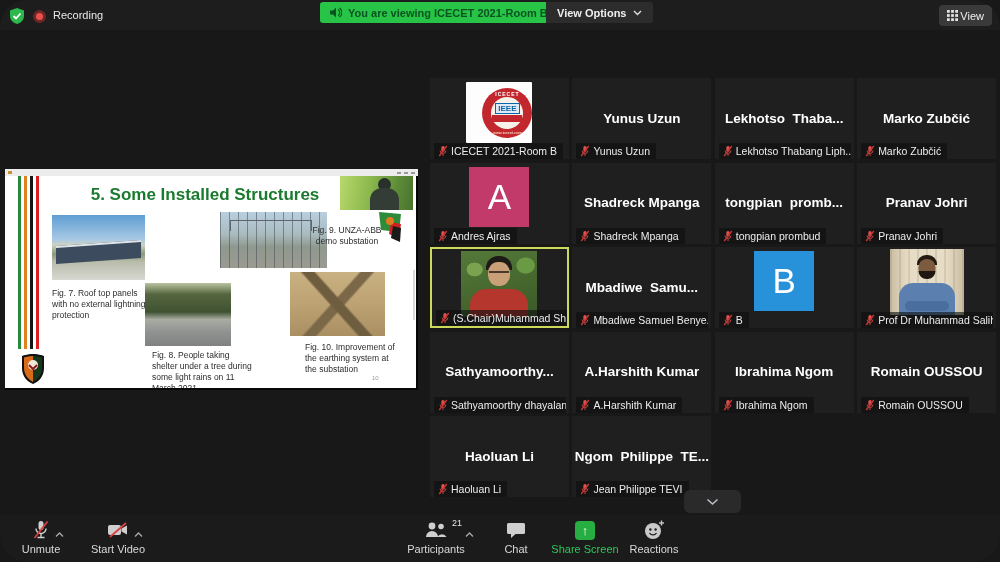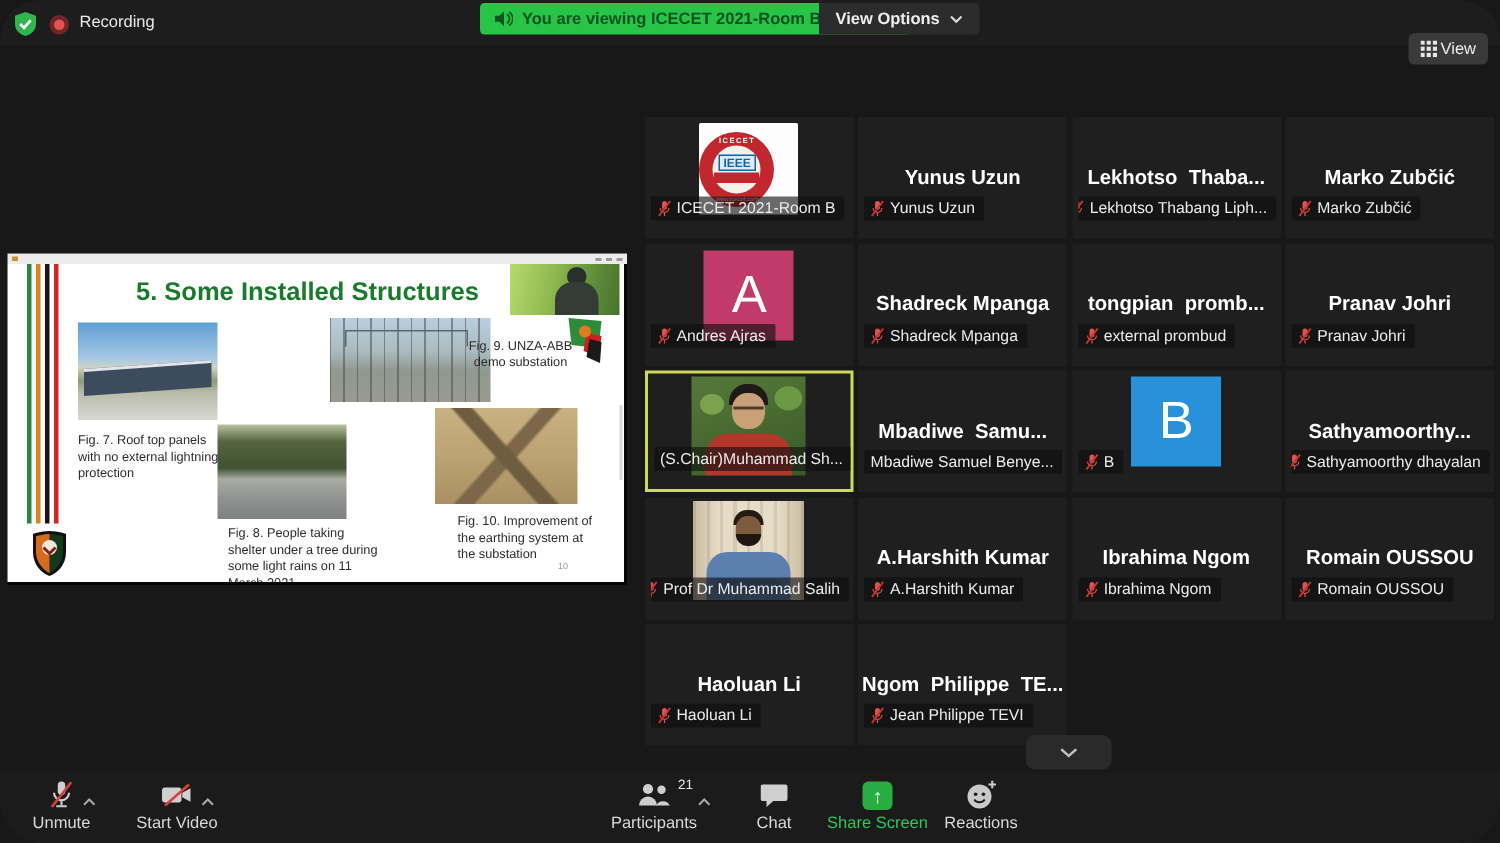--- a/index.html
+++ b/index.html
@@ -19,7 +19,7 @@
   .view-options{position:absolute;left:546px;top:2px;height:21px;background:#2c2c2c;color:#efefef;
           font-weight:bold;font-size:11px;display:flex;align-items:center;gap:7px;
           padding:0 11px;border-radius:0 3px 3px 0;cursor:pointer;}
-  .view-btn{position:absolute;right:8px;top:22px;height:21px;background:#3a3a3a;color:#eee;
+  .view-btn{position:absolute;right:8px;top:5px;height:21px;background:#3a3a3a;color:#eee;
           font-size:11px;display:flex;align-items:center;gap:2px;padding:0 8px;border-radius:4px;cursor:pointer;text-align:right;}
 
   

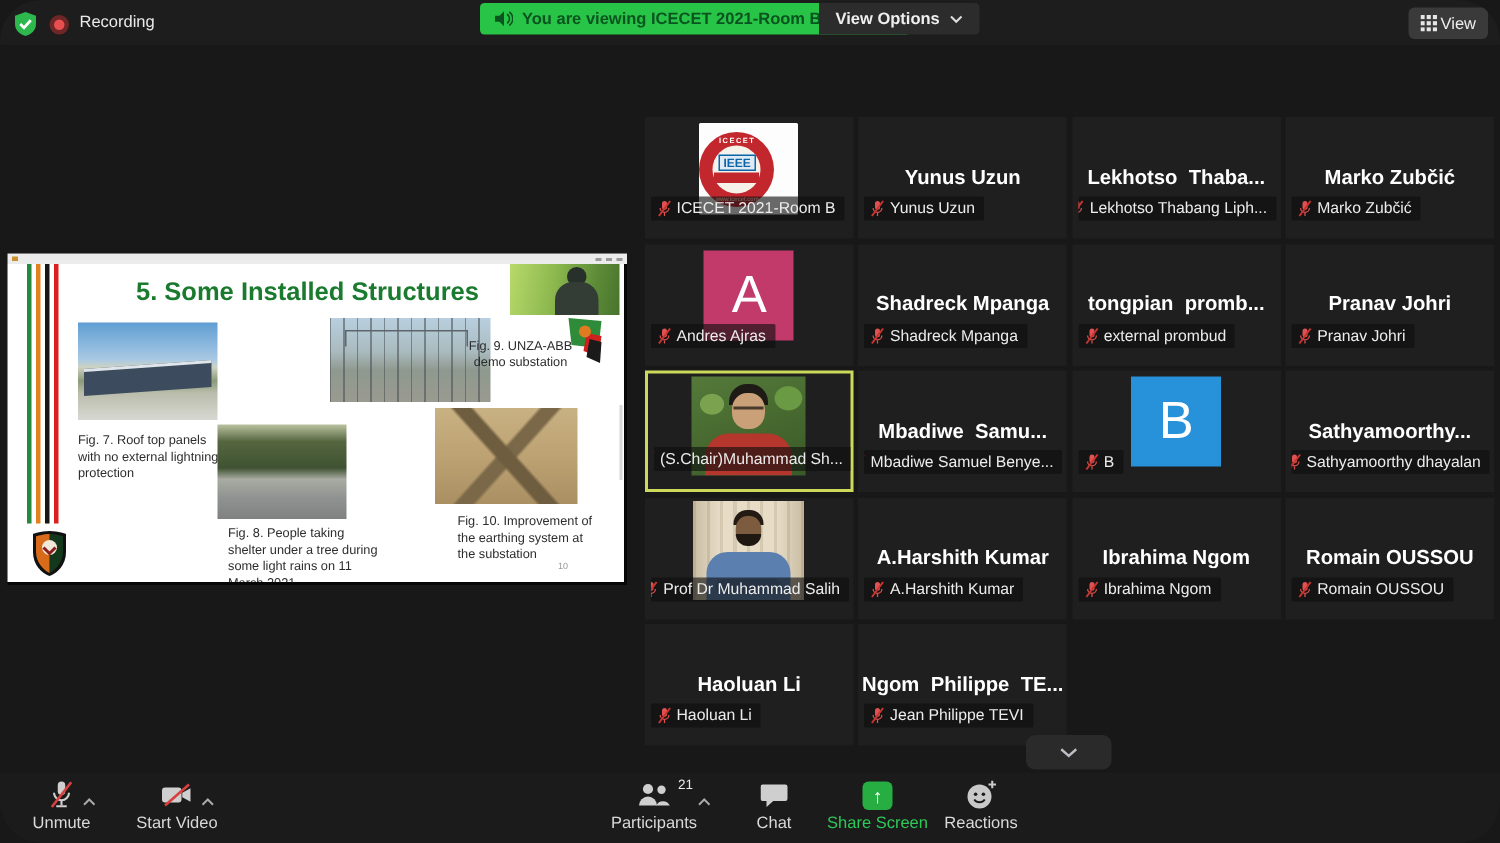--- a/index.html
+++ b/index.html
@@ -89,7 +89,7 @@
 
   
   .logo-card{position:absolute;left:50%;top:4px;transform:translateX(-50%);width:66px;height:61px;
-        background:#fdfdfd;display:flex;align-items:center;justify-content:flex-start;border-radius:1px;}
+        background:#fdfdfd;display:flex;align-items:center;justify-content:flex-end;border-radius:1px;}
   .icecet-ring{position:relative;width:50px;height:50px;border-radius:50%;background:#c3272e;
         display:flex;align-items:center;justify-content:center;}
   .icecet-top{position:absolute;top:3px;left:0;right:0;text-align:center;font-size:5px;color:#fff;font-weight:bold;letter-spacing:1px;}

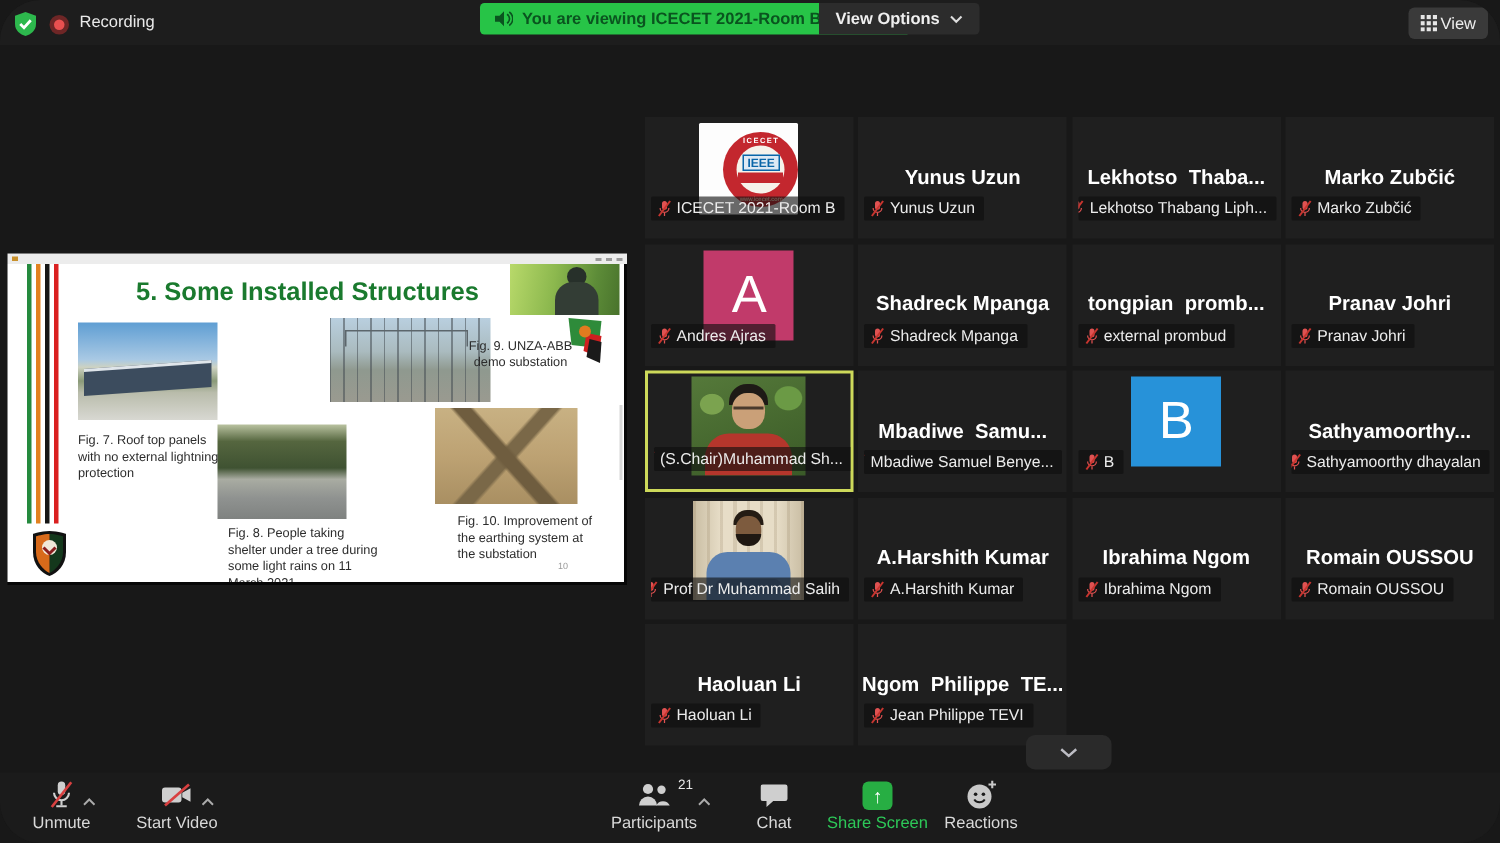--- a/index.html
+++ b/index.html
@@ -82,9 +82,9 @@
   .avatar{position:absolute;left:50%;top:4px;transform:translateX(-50%);width:60px;height:60px;
         display:flex;align-items:center;justify-content:center;font-size:35px;color:#fff;}
   .avatar-pink{background:#c13a6a;} .avatar-blue{background:#2792d9;}
-  .name-tag{position:absolute;left:4px;bottom:12px;display:flex;align-items:center;gap:3px;
+  .name-tag{position:absolute;left:4px;bottom:0;display:flex;align-items:center;gap:3px;
         background:rgba(14,14,14,.62);padding:2px 6px 2px 4px;font-size:10.5px;color:#ececec;
-        max-width:122px;white-space:nowrap;overflow:hidden;border-radius:1px;justify-content:flex-end;}
+        max-width:122px;white-space:nowrap;overflow:hidden;border-radius:1px;}
   .mic-muted{flex:0 0 auto;}
 
   

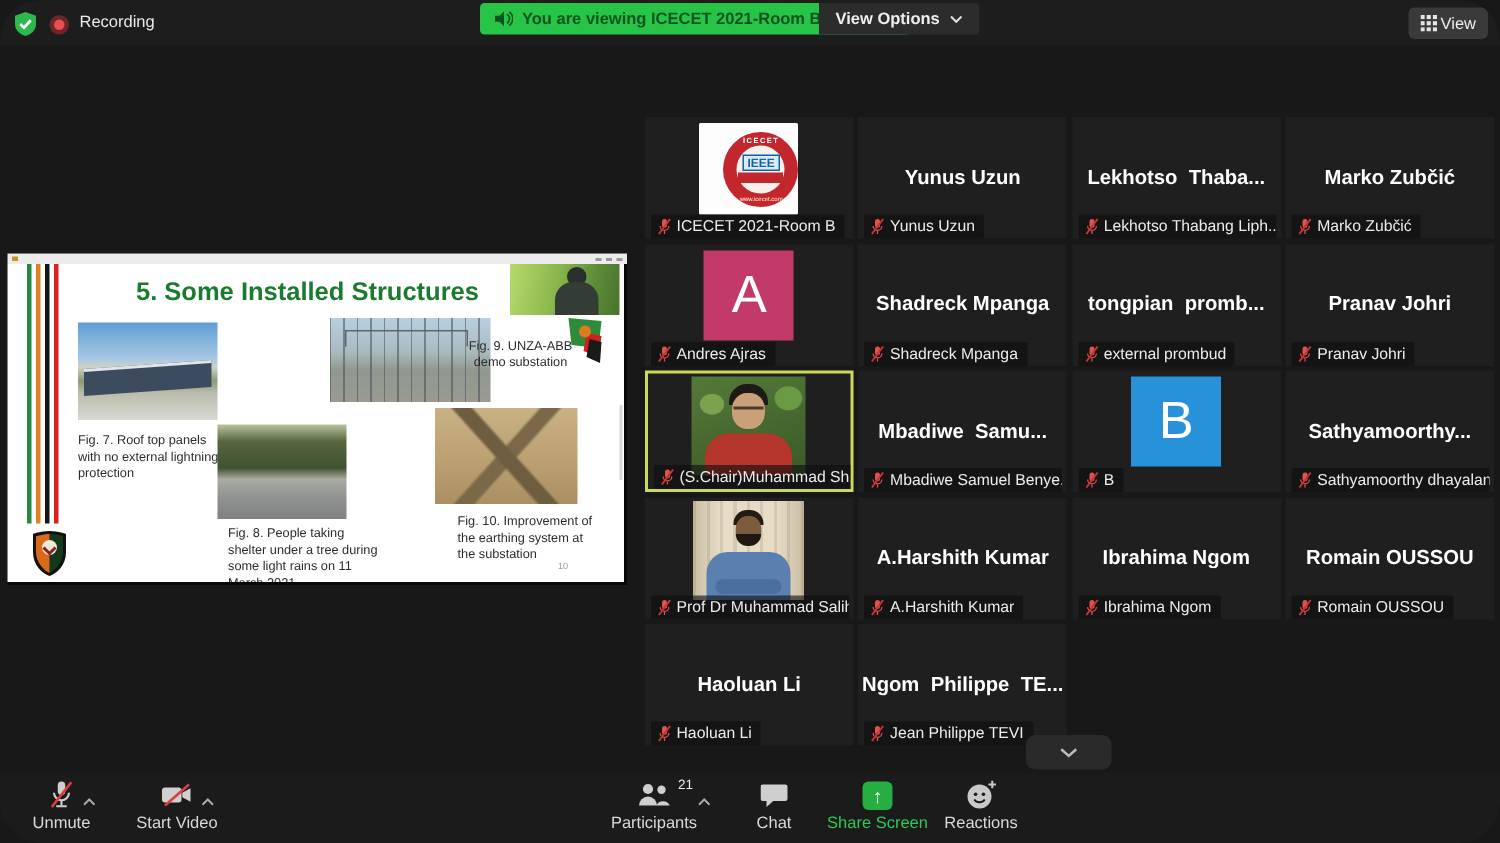--- a/index.html
+++ b/index.html
@@ -339,7 +339,7 @@
             <line x1="6" y1="10.5" x2="6" y2="13" stroke="#e05252"></line>
             <line x1="1.5" y1="13" x2="10.5" y2="1" stroke="#c8352f" stroke-width="1.6"></line>
           </svg>
-        <span>external prombud</span>
+        <span>tongpian prombud</span>
       </div>
     </div>
 

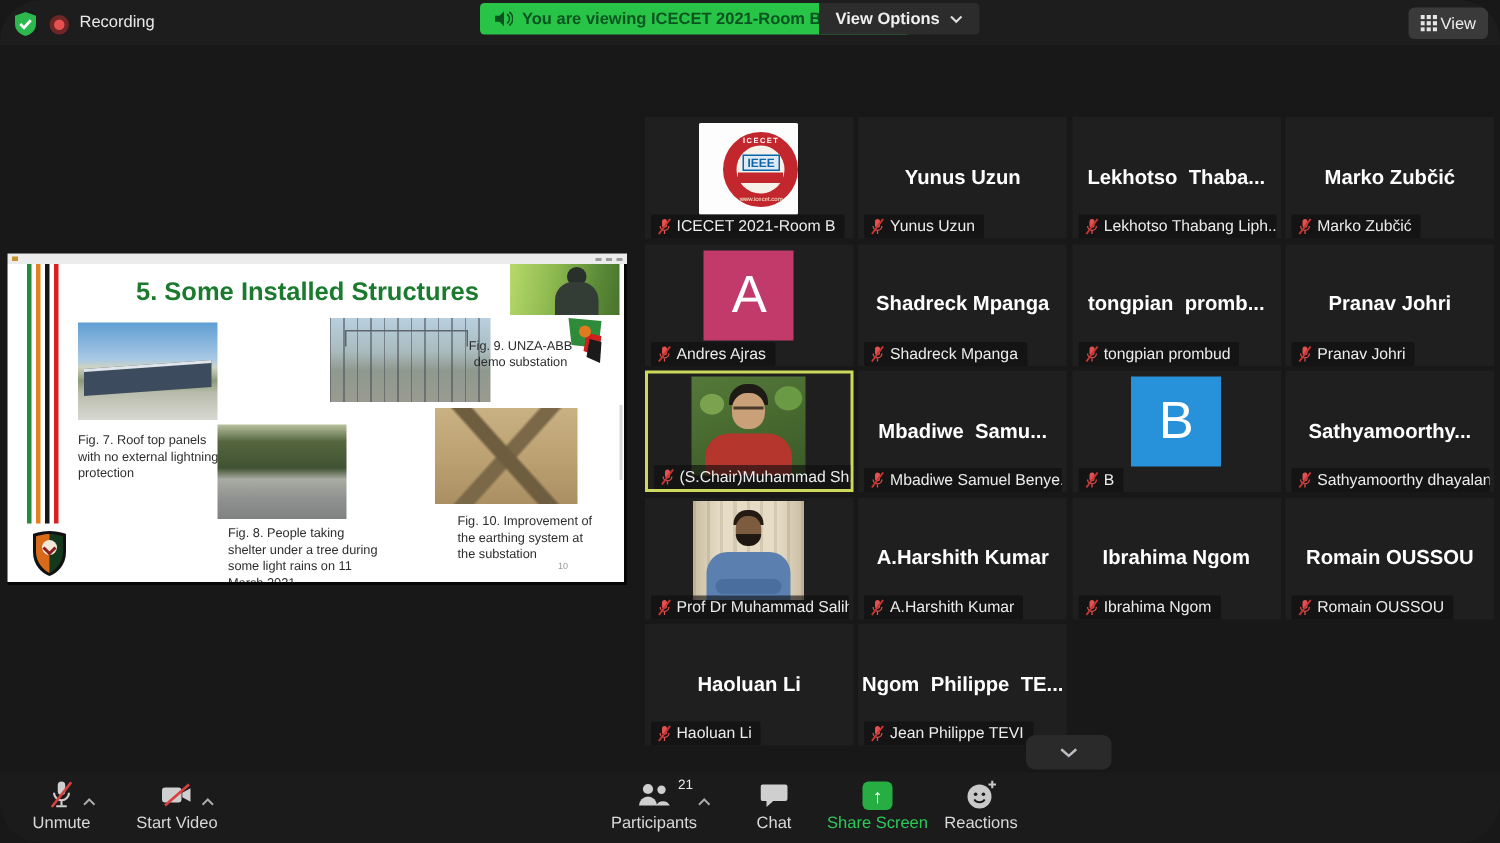--- a/index.html
+++ b/index.html
@@ -401,19 +401,6 @@
     </div>
 
     <div class="tile">
-      <div class="tile-center">Sathyamoorthy...</div>
-      <div class="name-tag">
-        <svg class="mic-muted" width="10" height="12" viewBox="0 0 12 14">
-            <rect x="4" y="1" width="4" height="7" rx="2" fill="#e05252"></rect>
-            <path d="M2.5 6.5 a3.5 3.5 0 0 0 7 0" stroke="#e05252" fill="none"></path>
-            <line x1="6" y1="10.5" x2="6" y2="13" stroke="#e05252"></line>
-            <line x1="1.5" y1="13" x2="10.5" y2="1" stroke="#c8352f" stroke-width="1.6"></line>
-          </svg>
-        <span>Sathyamoorthy dhayalan</span>
-      </div>
-    </div>
-
-    <div class="tile">
       <div class="scene-salih">
         <div class="hair"></div>
           <div class="face"></div>
@@ -429,6 +416,19 @@
             <line x1="1.5" y1="13" x2="10.5" y2="1" stroke="#c8352f" stroke-width="1.6"></line>
           </svg>
         <span>Prof Dr Muhammad Salih</span>
+      </div>
+    </div>
+
+    <div class="tile">
+      <div class="tile-center">Sathyamoorthy...</div>
+      <div class="name-tag">
+        <svg class="mic-muted" width="10" height="12" viewBox="0 0 12 14">
+            <rect x="4" y="1" width="4" height="7" rx="2" fill="#e05252"></rect>
+            <path d="M2.5 6.5 a3.5 3.5 0 0 0 7 0" stroke="#e05252" fill="none"></path>
+            <line x1="6" y1="10.5" x2="6" y2="13" stroke="#e05252"></line>
+            <line x1="1.5" y1="13" x2="10.5" y2="1" stroke="#c8352f" stroke-width="1.6"></line>
+          </svg>
+        <span>Sathyamoorthy dhayalan</span>
       </div>
     </div>
 

